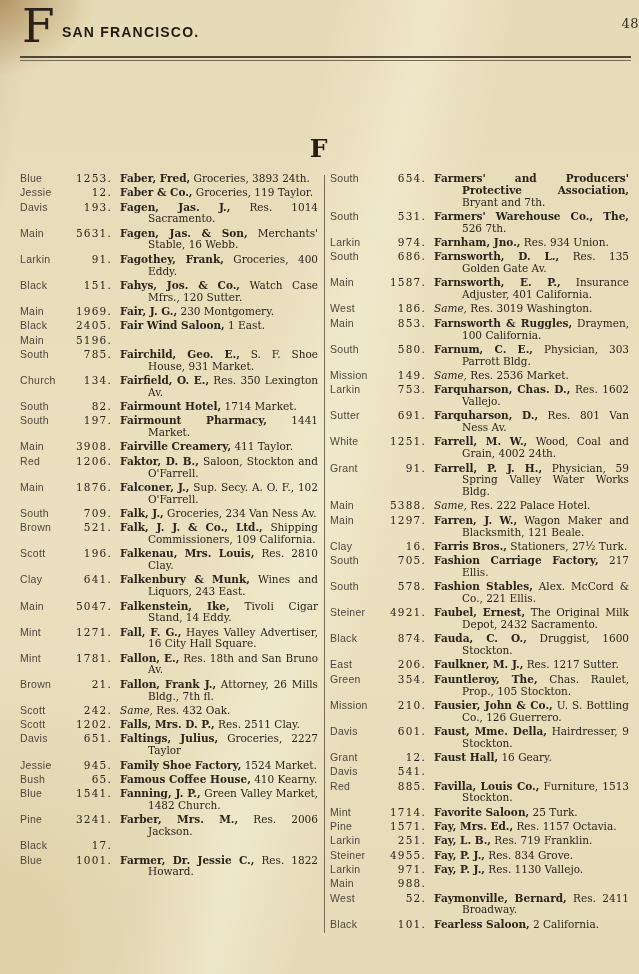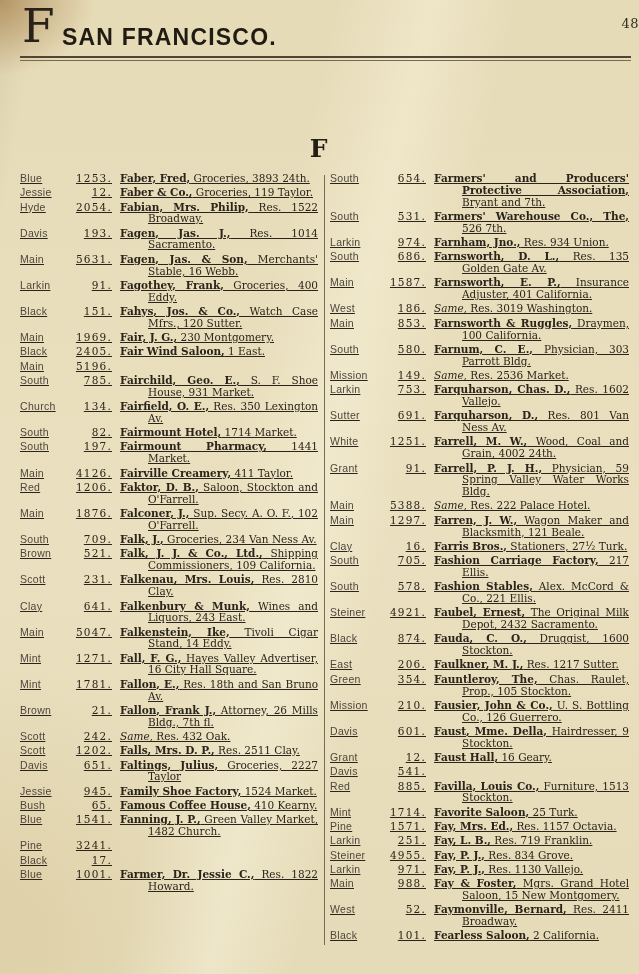--- a/index.html
+++ b/index.html
@@ -25,7 +25,7 @@
   .city-title{
     position:absolute;left:62px;top:24px;
     font-family:"Liberation Sans",sans-serif;
-    font-weight:bold;font-size:23px;letter-spacing:1.2px;color:#201b13;
+    font-weight:bold;font-size:14px;letter-spacing:1.2px;color:#201b13;
   }
   .page-number{
     position:absolute;right:0;top:16px;

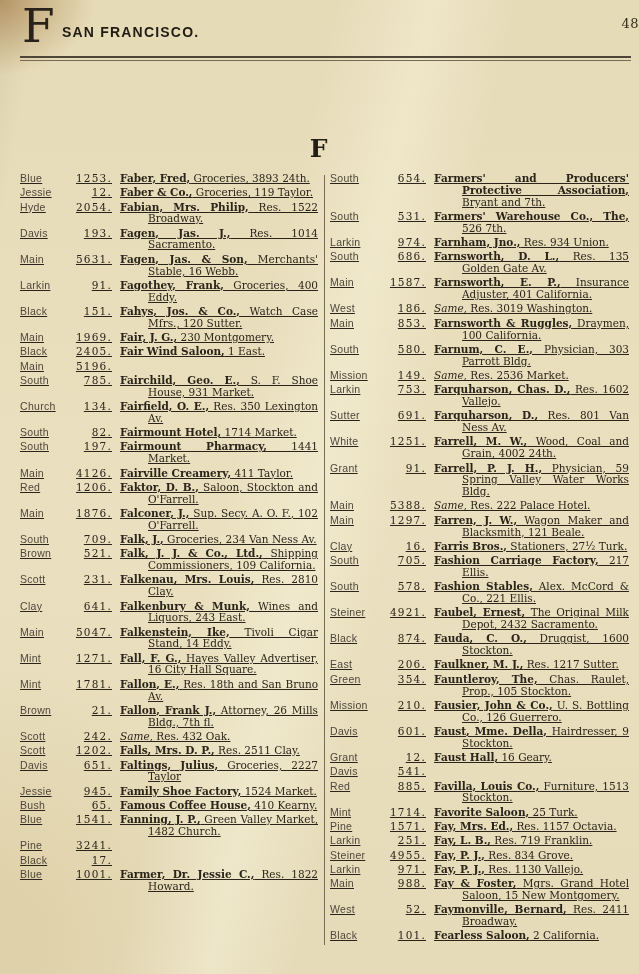--- a/index.html
+++ b/index.html
@@ -43,7 +43,7 @@
   }
   .listing{
     position:absolute;left:20px;top:173px;width:610px;
-    display:flex;align-items:flex-start;text-decoration:underline;
+    display:flex;align-items:flex-start;
   }
   .col{flex:none;}
   .col-left{width:298px;}

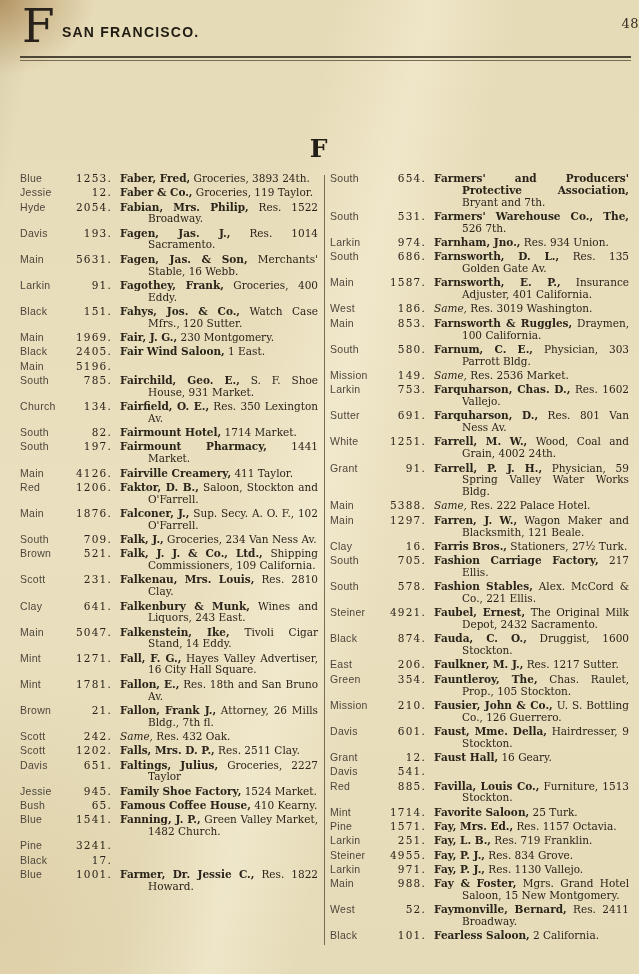--- a/index.html
+++ b/index.html
@@ -97,11 +97,6 @@
           <span class="tx"><span class="nm">Faber &amp; Co.,</span> Groceries, 119 Taylor.</span>
         </div>
         <div class="entry">
-          <span class="ex">Hyde</span>
-          <span class="no">2054.</span>
-          <span class="tx"><span class="nm">Fabian, Mrs. Philip,</span> Res. 1522 Broadway.</span>
-        </div>
-        <div class="entry">
           <span class="ex">Davis</span>
           <span class="no">193.</span>
           <span class="tx"><span class="nm">Fagen, Jas. J.,</span> Res. 1014 Sacramento.</span>

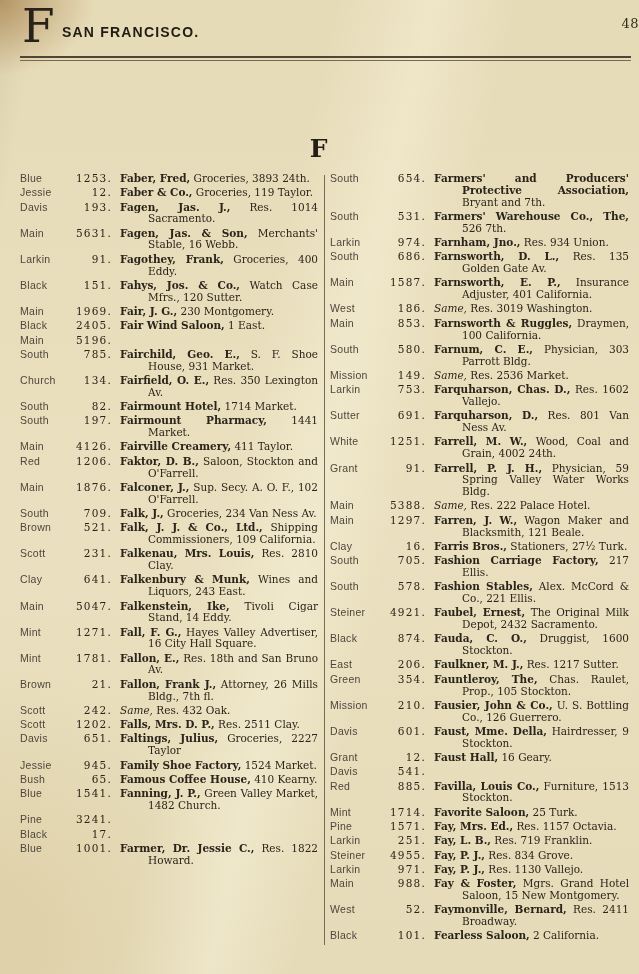--- a/index.html
+++ b/index.html
@@ -152,7 +152,7 @@
         </div>
         <div class="entry">
           <span class="ex">Main</span>
-          <span class="no">4126.</span>
+          <span class="no">3908.</span>
           <span class="tx"><span class="nm">Fairville Creamery,</span> 411 Taylor.</span>
         </div>
         <div class="entry">

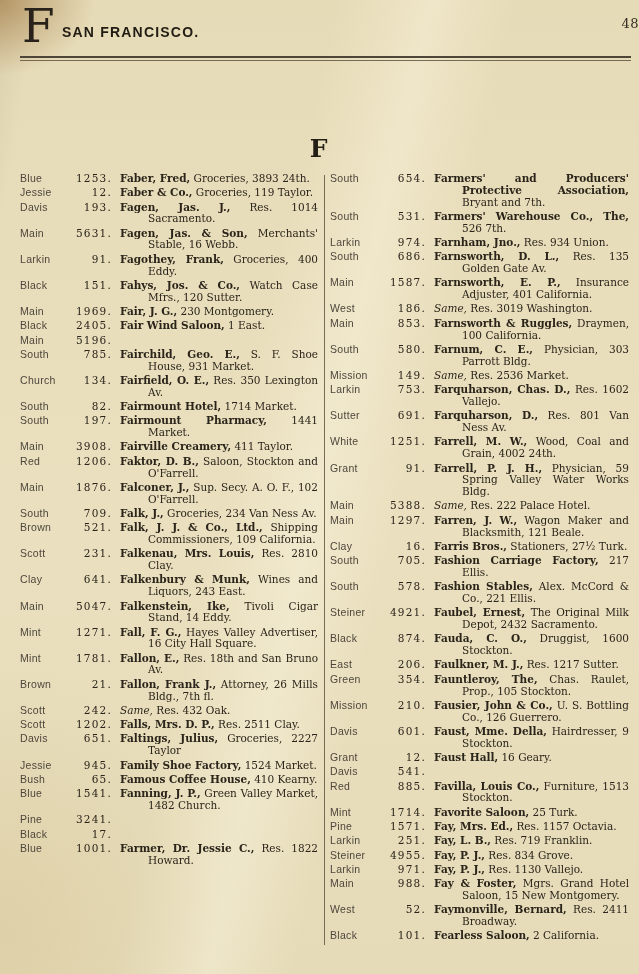--- a/index.html
+++ b/index.html
@@ -177,7 +177,7 @@
         </div>
         <div class="entry">
           <span class="ex">Scott</span>
-          <span class="no">231.</span>
+          <span class="no">196.</span>
           <span class="tx"><span class="nm">Falkenau, Mrs. Louis,</span> Res. 2810 Clay.</span>
         </div>
         <div class="entry">

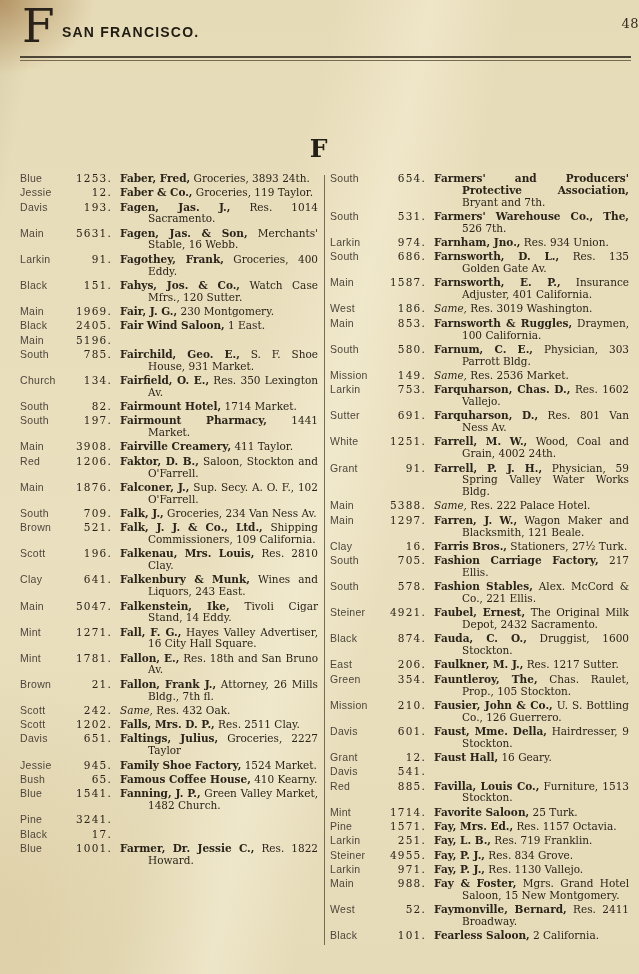--- a/index.html
+++ b/index.html
@@ -238,6 +238,7 @@
         <div class="entry">
           <span class="ex">Pine</span>
           <span class="no">3241.</span>
+          <span class="tx"><span class="nm">Farber, Mrs. M.,</span> Res. 2006 Jackson.</span>
         </div>
         <div class="entry">
           <span class="ex">Black</span>

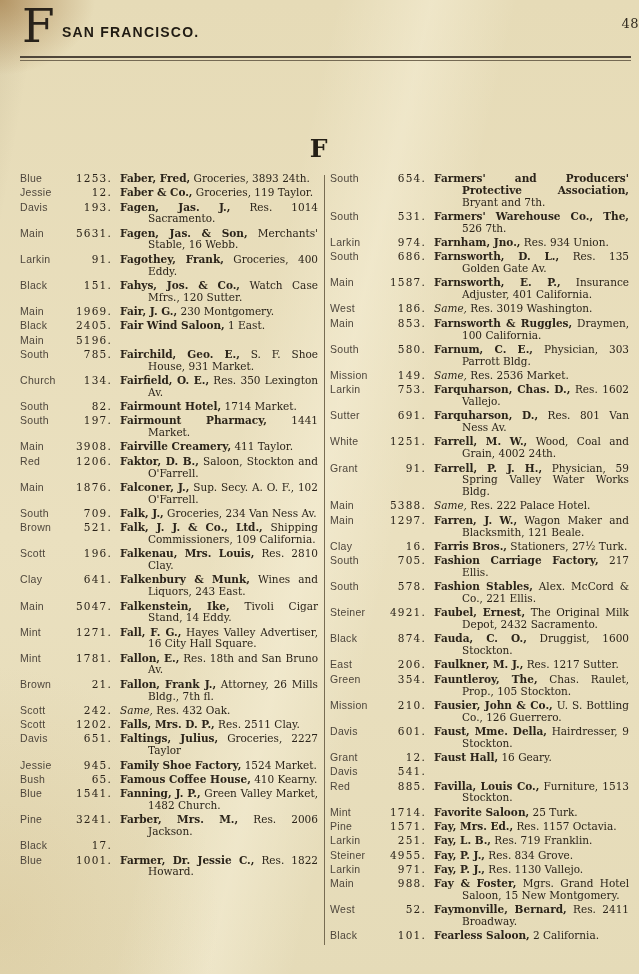--- a/index.html
+++ b/index.html
@@ -414,7 +414,6 @@
         <div class="entry">
           <span class="ex">Main</span>
           <span class="no">988.</span>
-          <span class="tx"><span class="nm">Fay &amp; Foster,</span> Mgrs. Grand Hotel Saloon, 15 New Montgomery.</span>
         </div>
         <div class="entry">
           <span class="ex">West</span>

